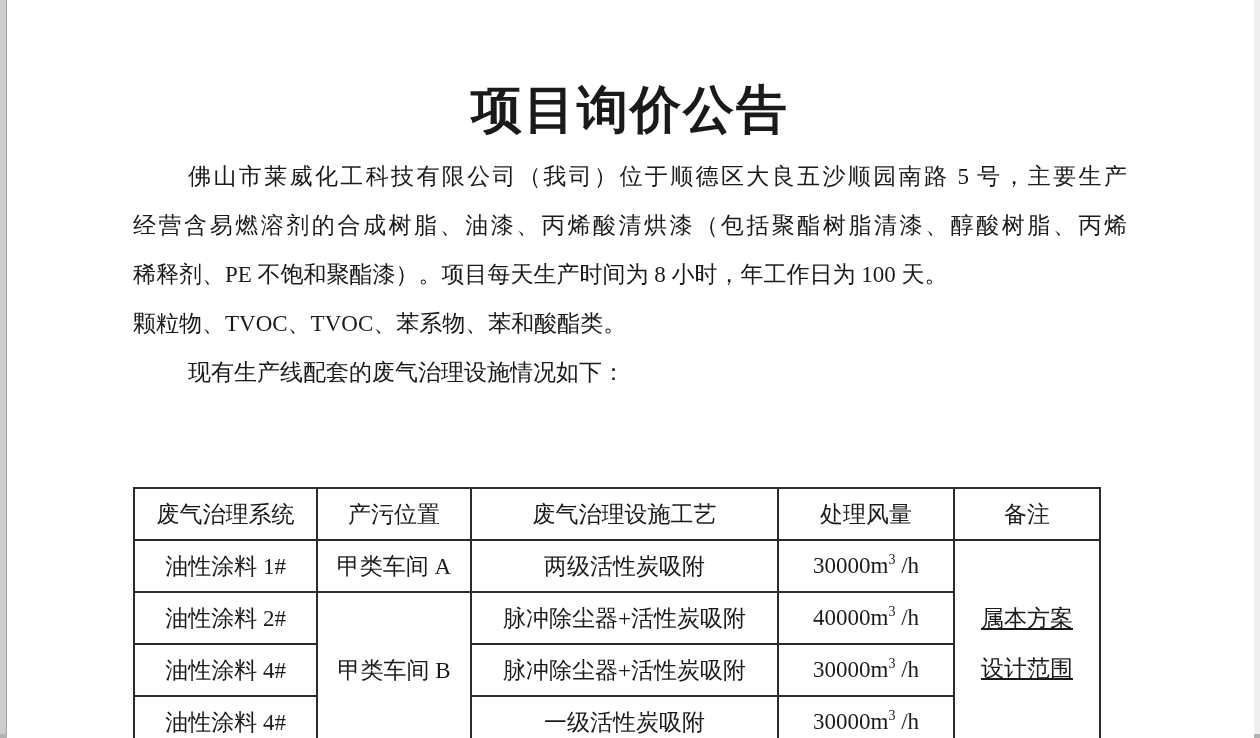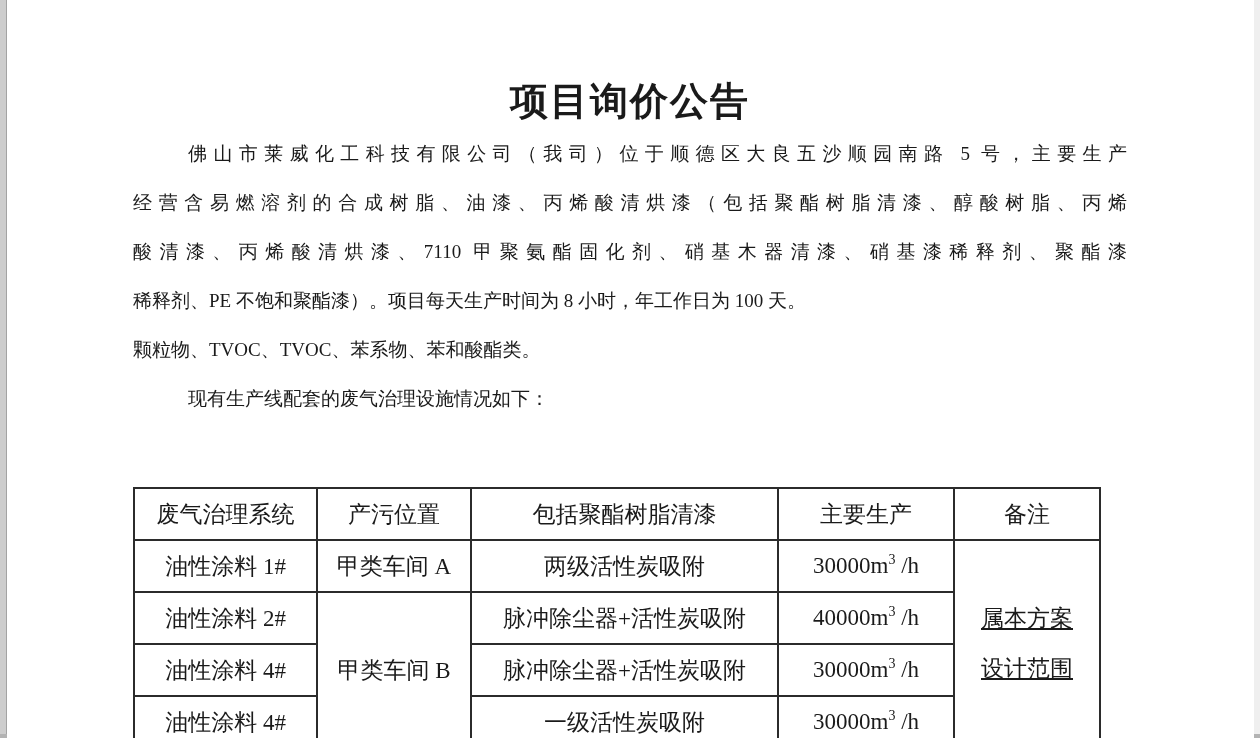--- a/index.html
+++ b/index.html
@@ -17,7 +17,7 @@
   .page{position:absolute;left:7px;top:0;width:1247px;height:738px;background:#ffffff;}
   .title{
     position:absolute;left:126px;top:76px;width:994px;margin:0;
-    text-align:center;font-size:38px;font-weight:bold;letter-spacing:2px;
+    text-align:center;font-size:51px;font-weight:bold;letter-spacing:2px;
   }
   .textblock{position:absolute;left:126px;top:129px;width:994px;font-size:19px;}
   .line{height:49px;line-height:49px;white-space:nowrap;}

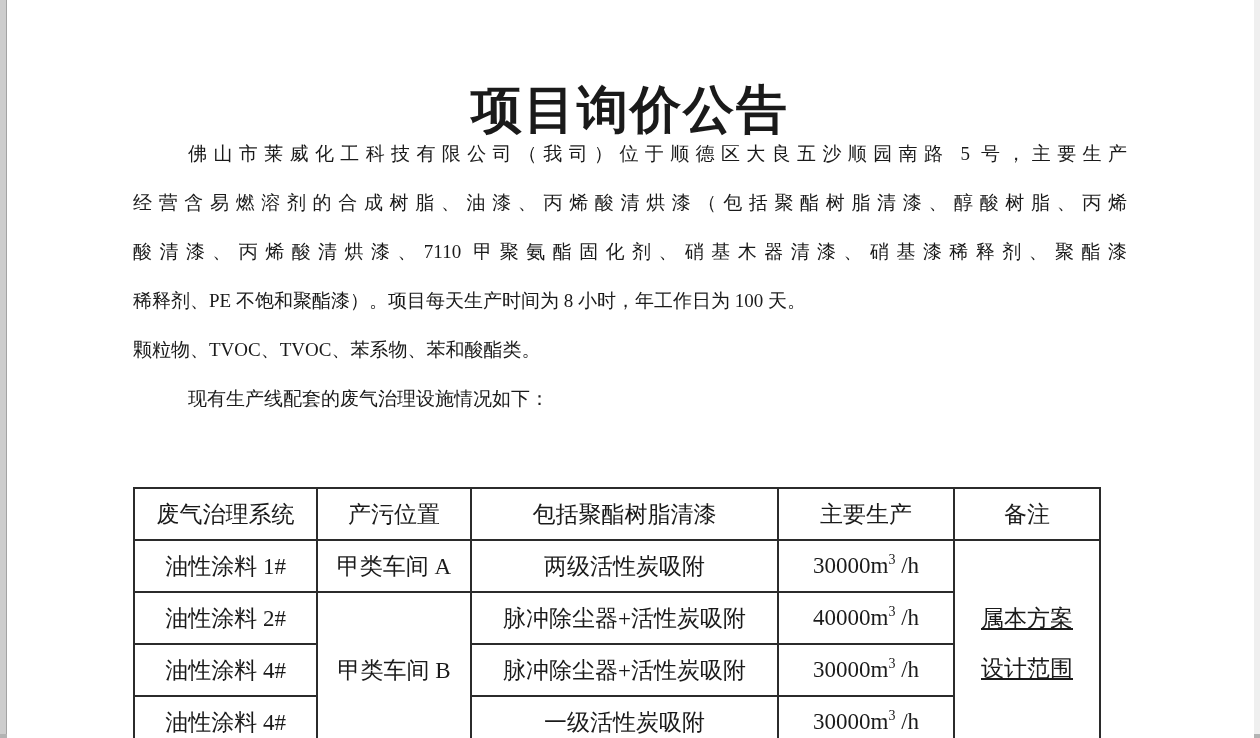--- a/index.html
+++ b/index.html
@@ -19,7 +19,7 @@
     position:absolute;left:126px;top:76px;width:994px;margin:0;
     text-align:center;font-size:51px;font-weight:bold;letter-spacing:2px;
   }
-  .textblock{position:absolute;left:126px;top:129px;width:994px;font-size:19px;}
+  .textblock{position:absolute;left:126px;top:152px;width:994px;font-size:23px;}
   .line{height:49px;line-height:49px;white-space:nowrap;}
   .jl{text-align:justify;text-align-last:justify;text-justify:inter-character;white-space:normal;overflow:hidden;}
   .ind{text-indent:55px;}

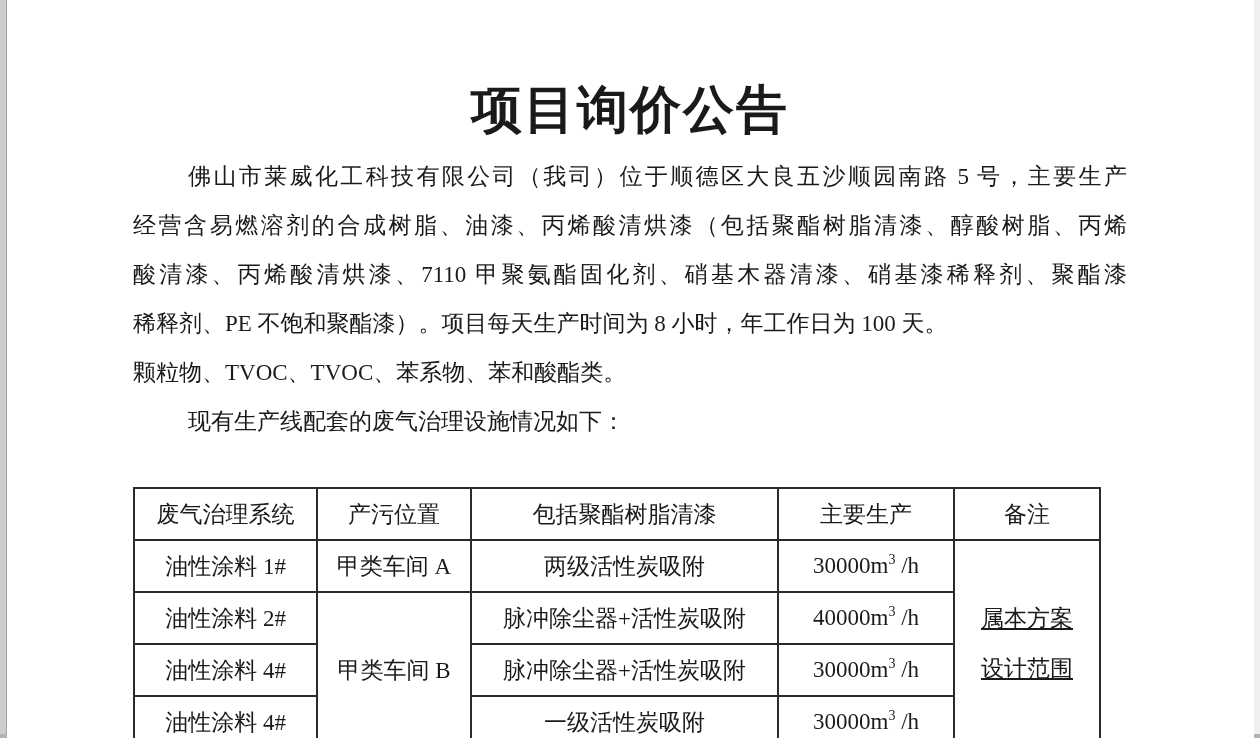--- a/index.html
+++ b/index.html
@@ -54,7 +54,6 @@
     <div class="textblock">
       <div class="line jl ind">佛山市莱威化工科技有限公司（我司）位于顺德区大良五沙顺园南路 5 号，主要生产</div>
       <div class="line jl">经营含易燃溶剂的合成树脂、油漆、丙烯酸清烘漆（包括聚酯树脂清漆、醇酸树脂、丙烯</div>
-      <div class="line jl">酸清漆、丙烯酸清烘漆、7110 甲聚氨酯固化剂、硝基木器清漆、硝基漆稀释剂、聚酯漆</div>
       <div class="line">稀释剂、PE 不饱和聚酯漆）。项目每天生产时间为 8 小时，年工作日为 100 天。</div>
       <div class="line">颗粒物、TVOC、TVOC、苯系物、苯和酸酯类。</div>
       <div class="line ind">现有生产线配套的废气治理设施情况如下：</div>

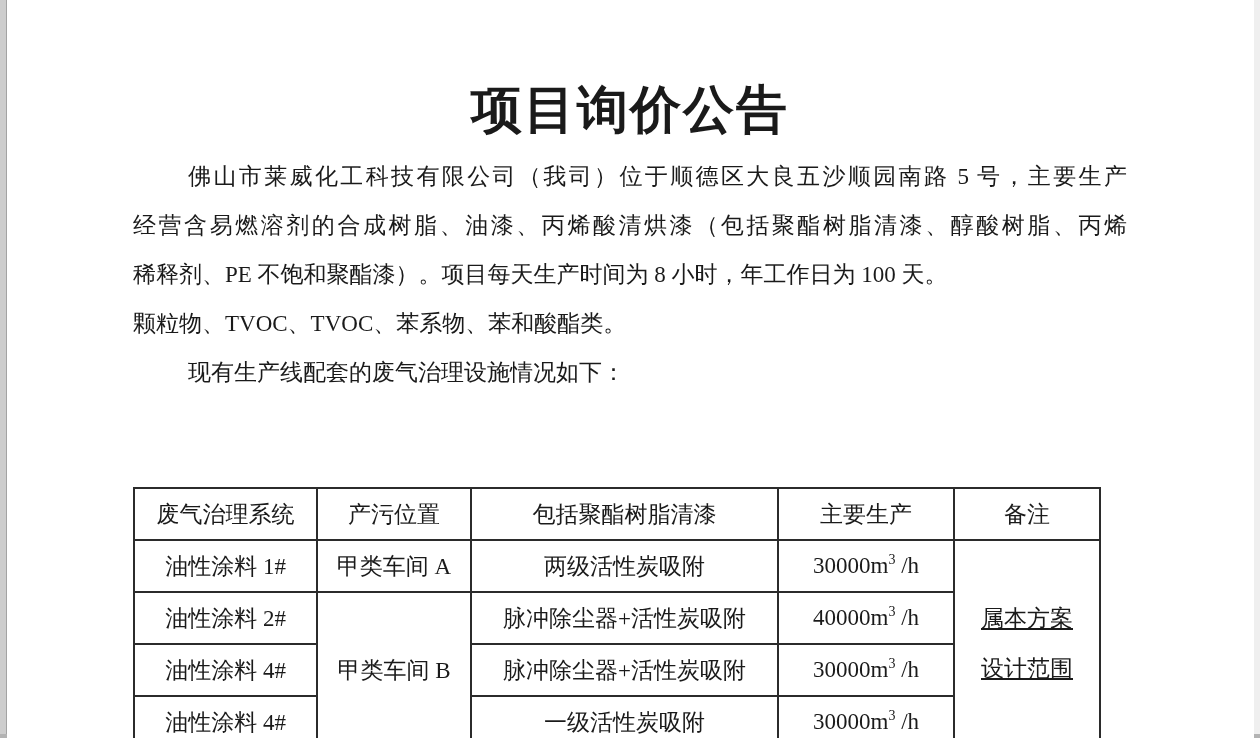--- a/index.html
+++ b/index.html
@@ -71,7 +71,7 @@
         <tr>
           <td>废气治理系统</td>
           <td>产污位置</td>
-          <td>包括聚酯树脂清漆</td>
+          <td>废气治理设施工艺</td>
           <td>主要生产</td>
           <td>备注</td>
         </tr>

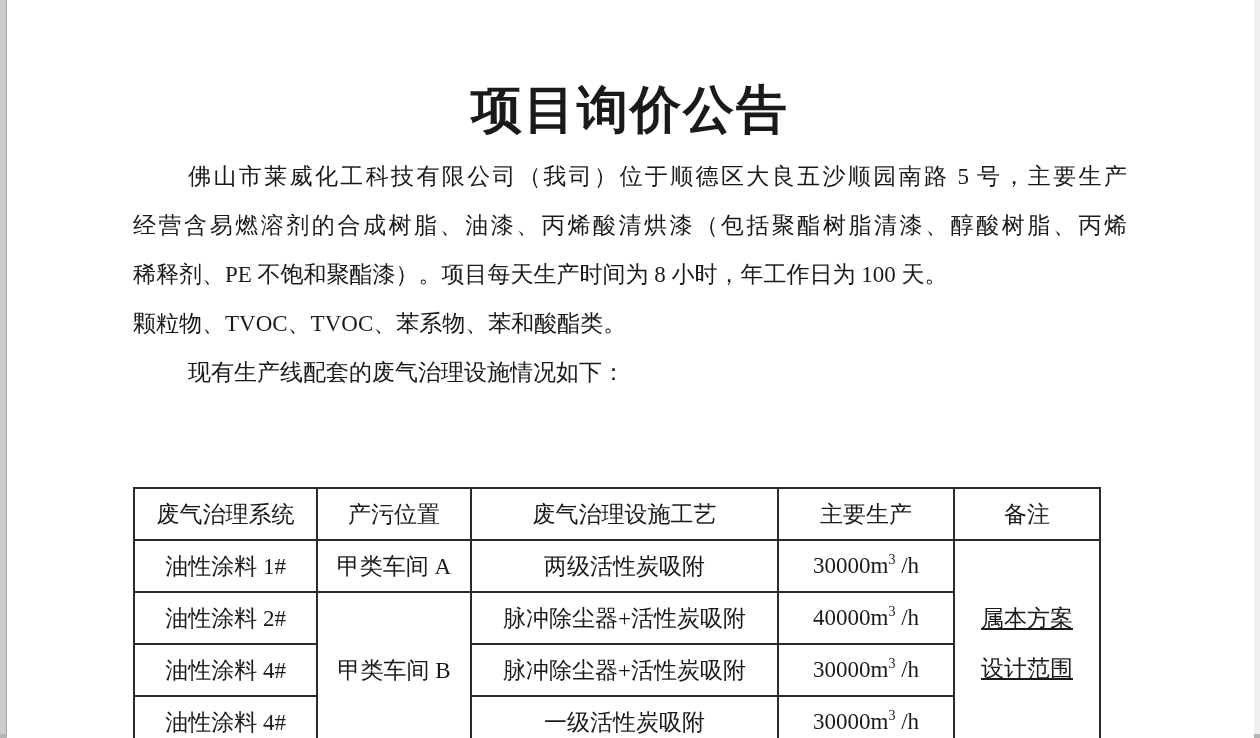--- a/index.html
+++ b/index.html
@@ -72,7 +72,7 @@
           <td>废气治理系统</td>
           <td>产污位置</td>
           <td>废气治理设施工艺</td>
-          <td>主要生产</td>
+          <td>处理风量</td>
           <td>备注</td>
         </tr>
         <tr>

